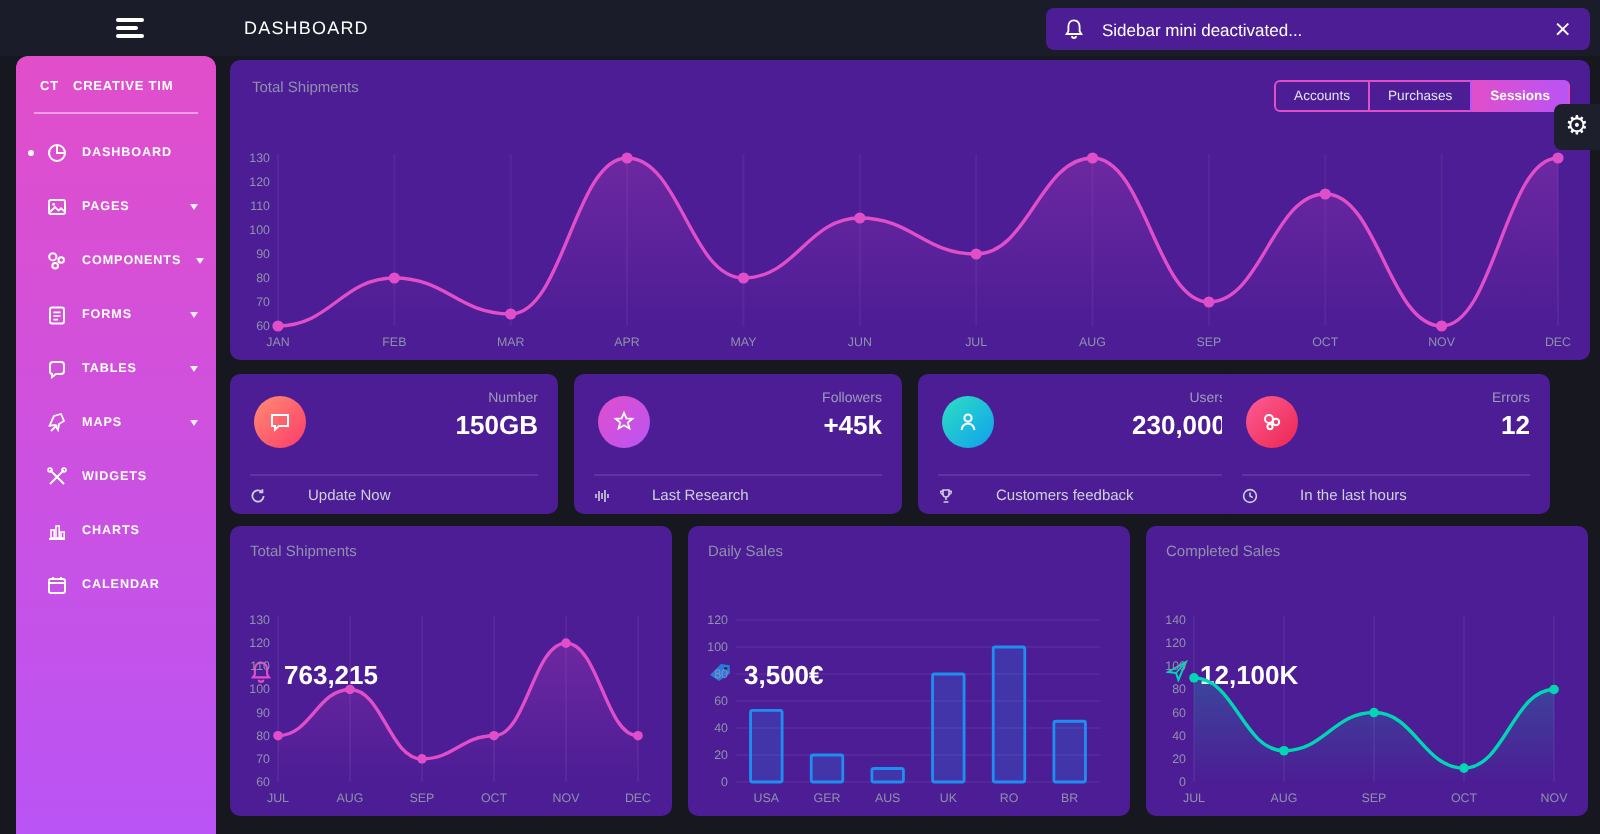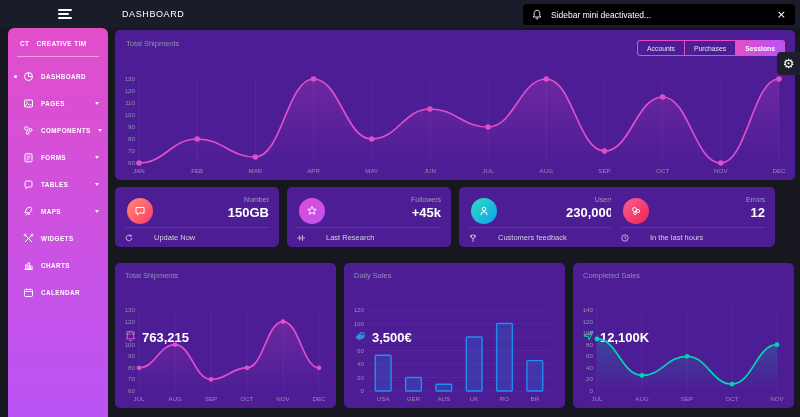--- a/index.html
+++ b/index.html
@@ -20,7 +20,7 @@
   .hamburger span:nth-child(2){ width:11px; }
   .nav-title { margin-left:50px; font-size:9px; letter-spacing:.6px; color:#fff; }
   
-  .toast { position:absolute; top:4px; right:5px; width:272px; height:21px; background:#000000;
+  .toast { position:absolute; top:4px; right:5px; width:272px; height:21px; background:#4c1d95;
     border-radius:4px; display:flex; align-items:center; padding:0 9px; z-index:5; }
   .toast .msg { flex:1; font-size:8.5px; color:#fff; margin-left:9px; }
   .toast .close { font-size:11px; color:#fff; line-height:1; cursor:pointer; font-family:"DejaVu Sans",sans-serif; }

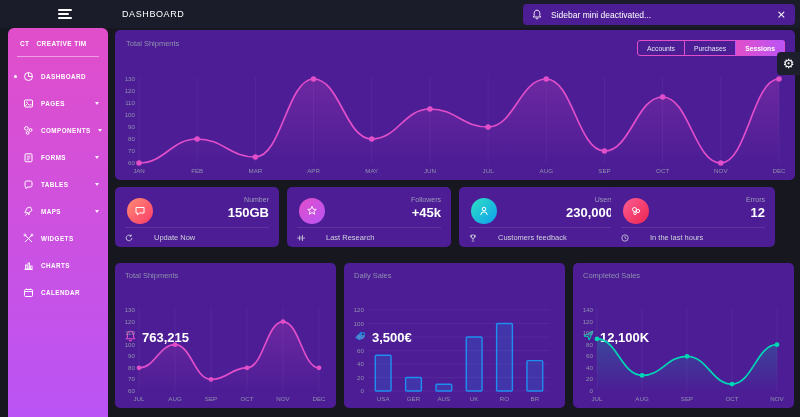--- a/index.html
+++ b/index.html
@@ -54,7 +54,7 @@
     color:#fff; font-weight:700; }
   .main-chart { position:absolute; left:4px; right:6px; top:42px; bottom:4px; }
   
-  .stat-card { top:187px; width:164px; height:60px; }
+  .stat-card { top:187px; width:164px; height:70px; }
   .stat-card .circle { position:absolute; left:12px; top:11px; width:26px; height:26px; border-radius:50%;
     display:flex; align-items:center; justify-content:center; }
   .stat-card .lbl { position:absolute; right:10px; top:9px; font-size:7px; color:#9d9dba; }

